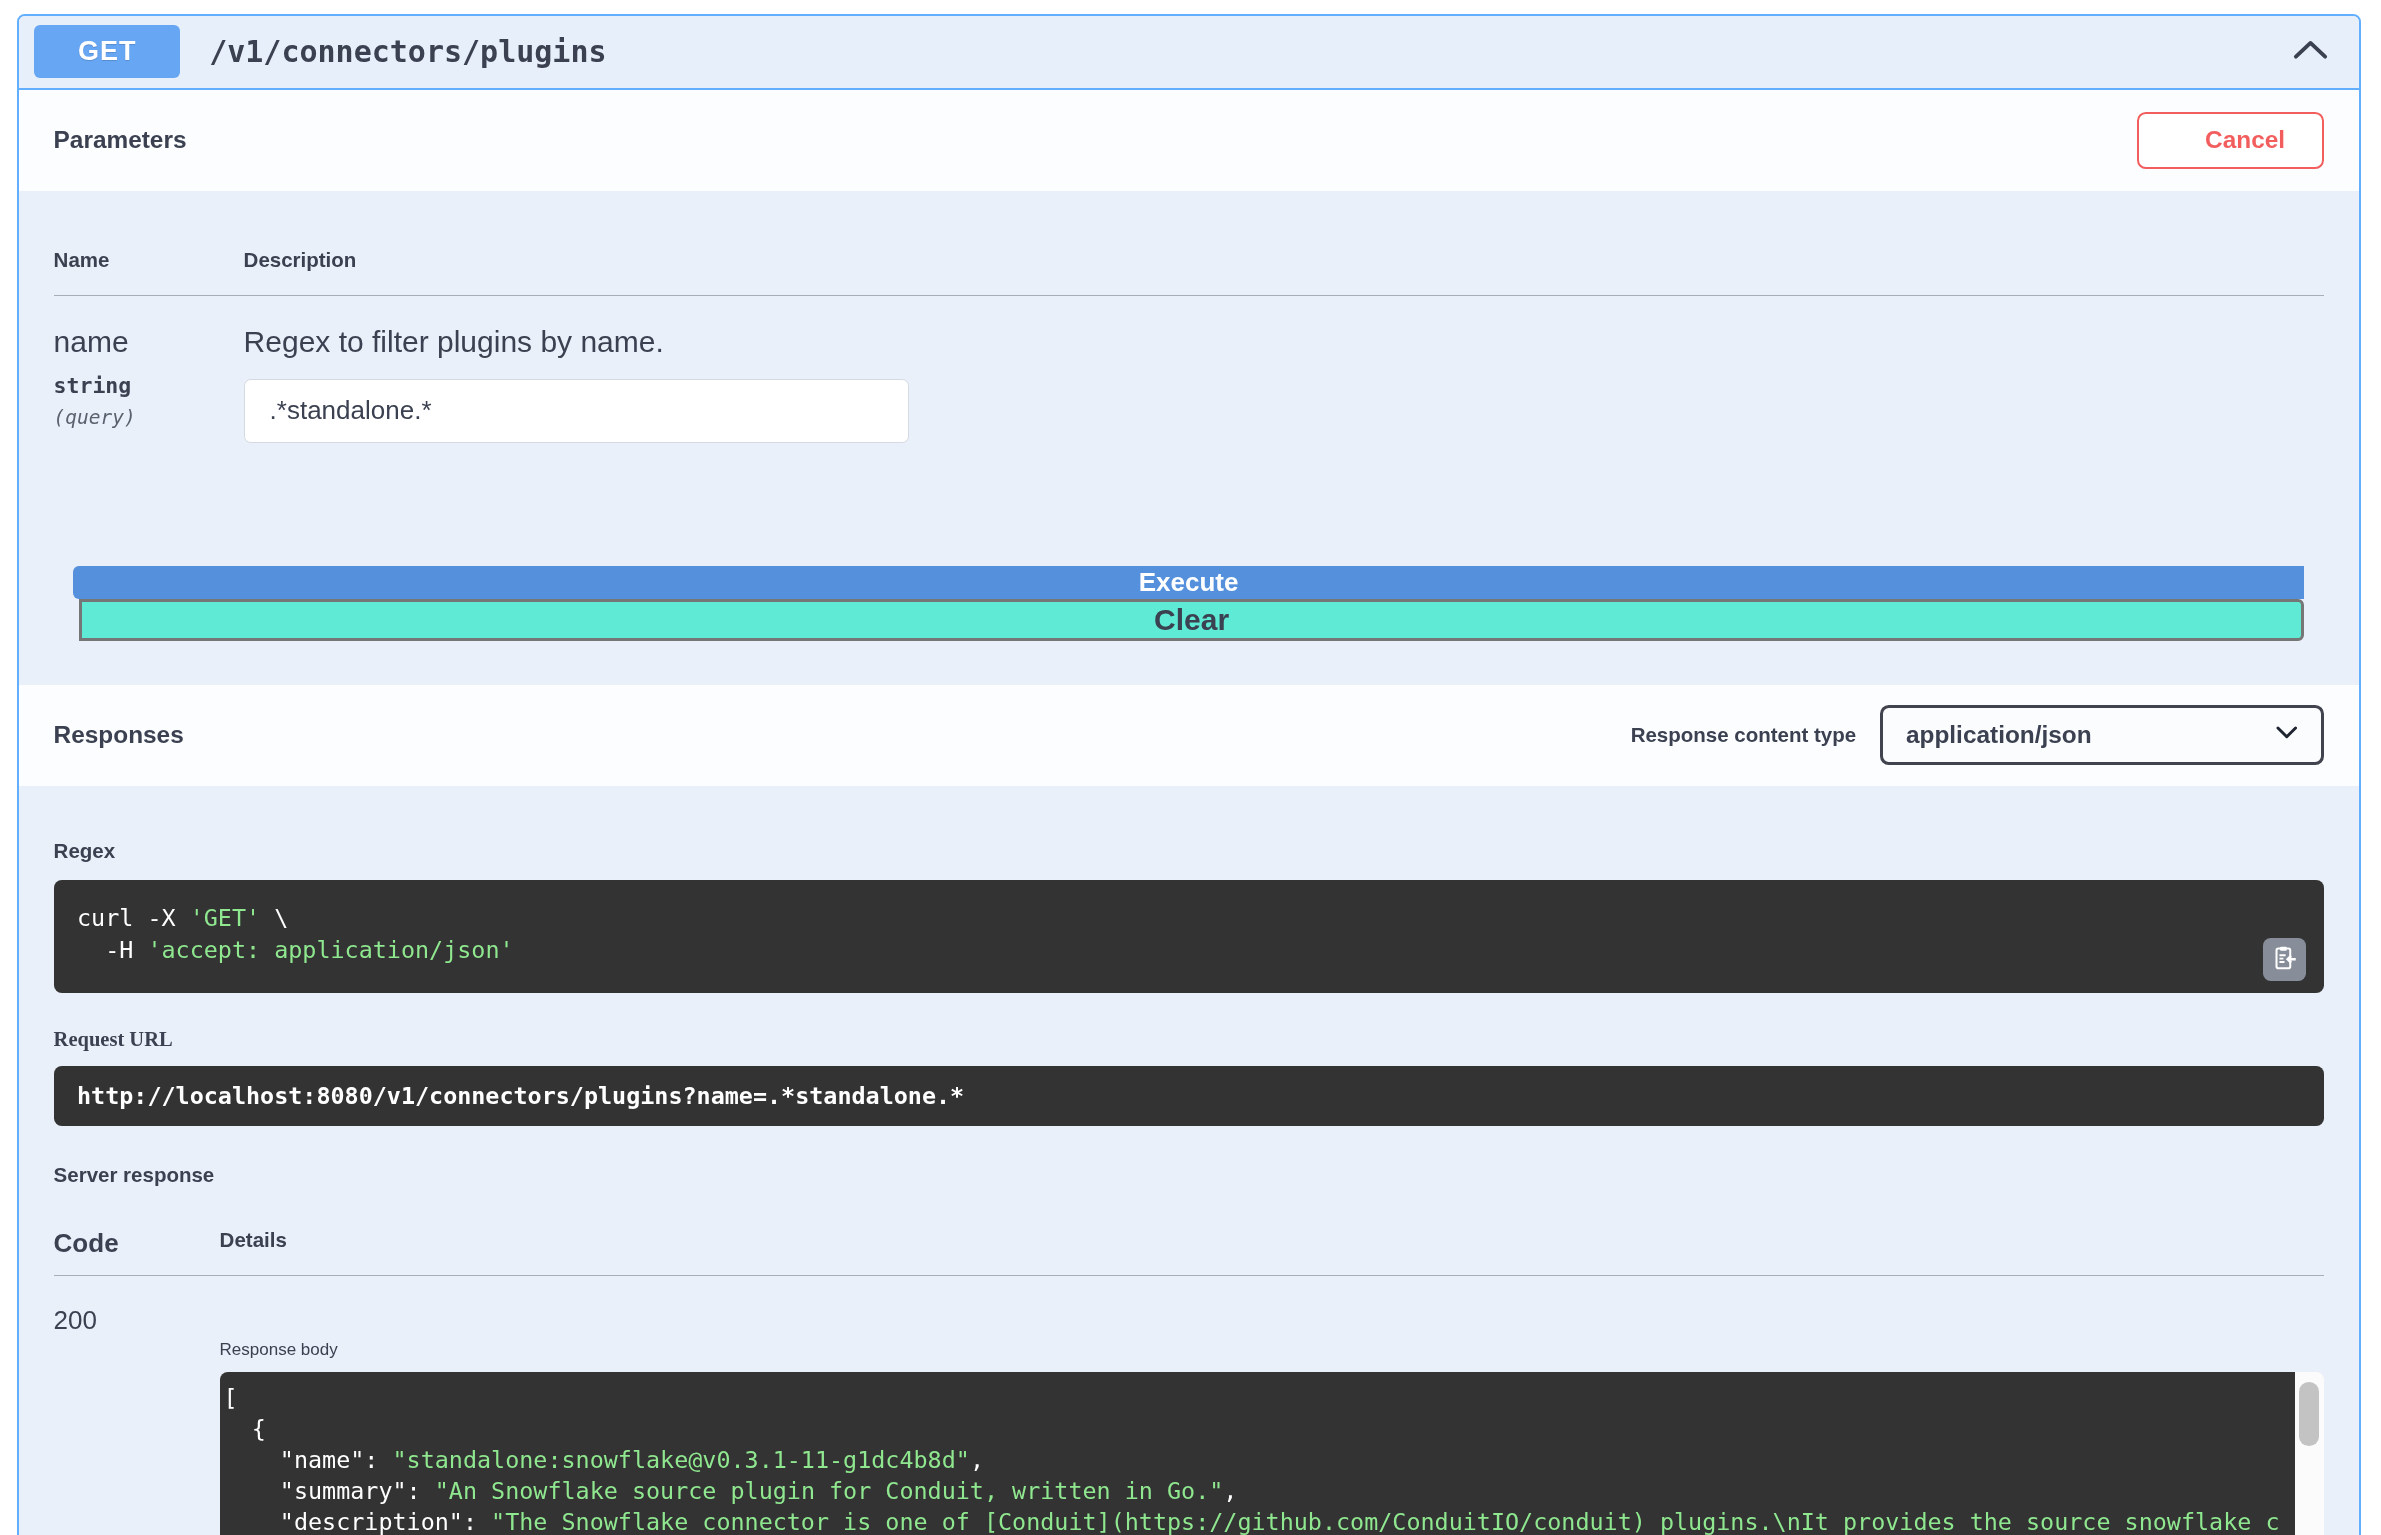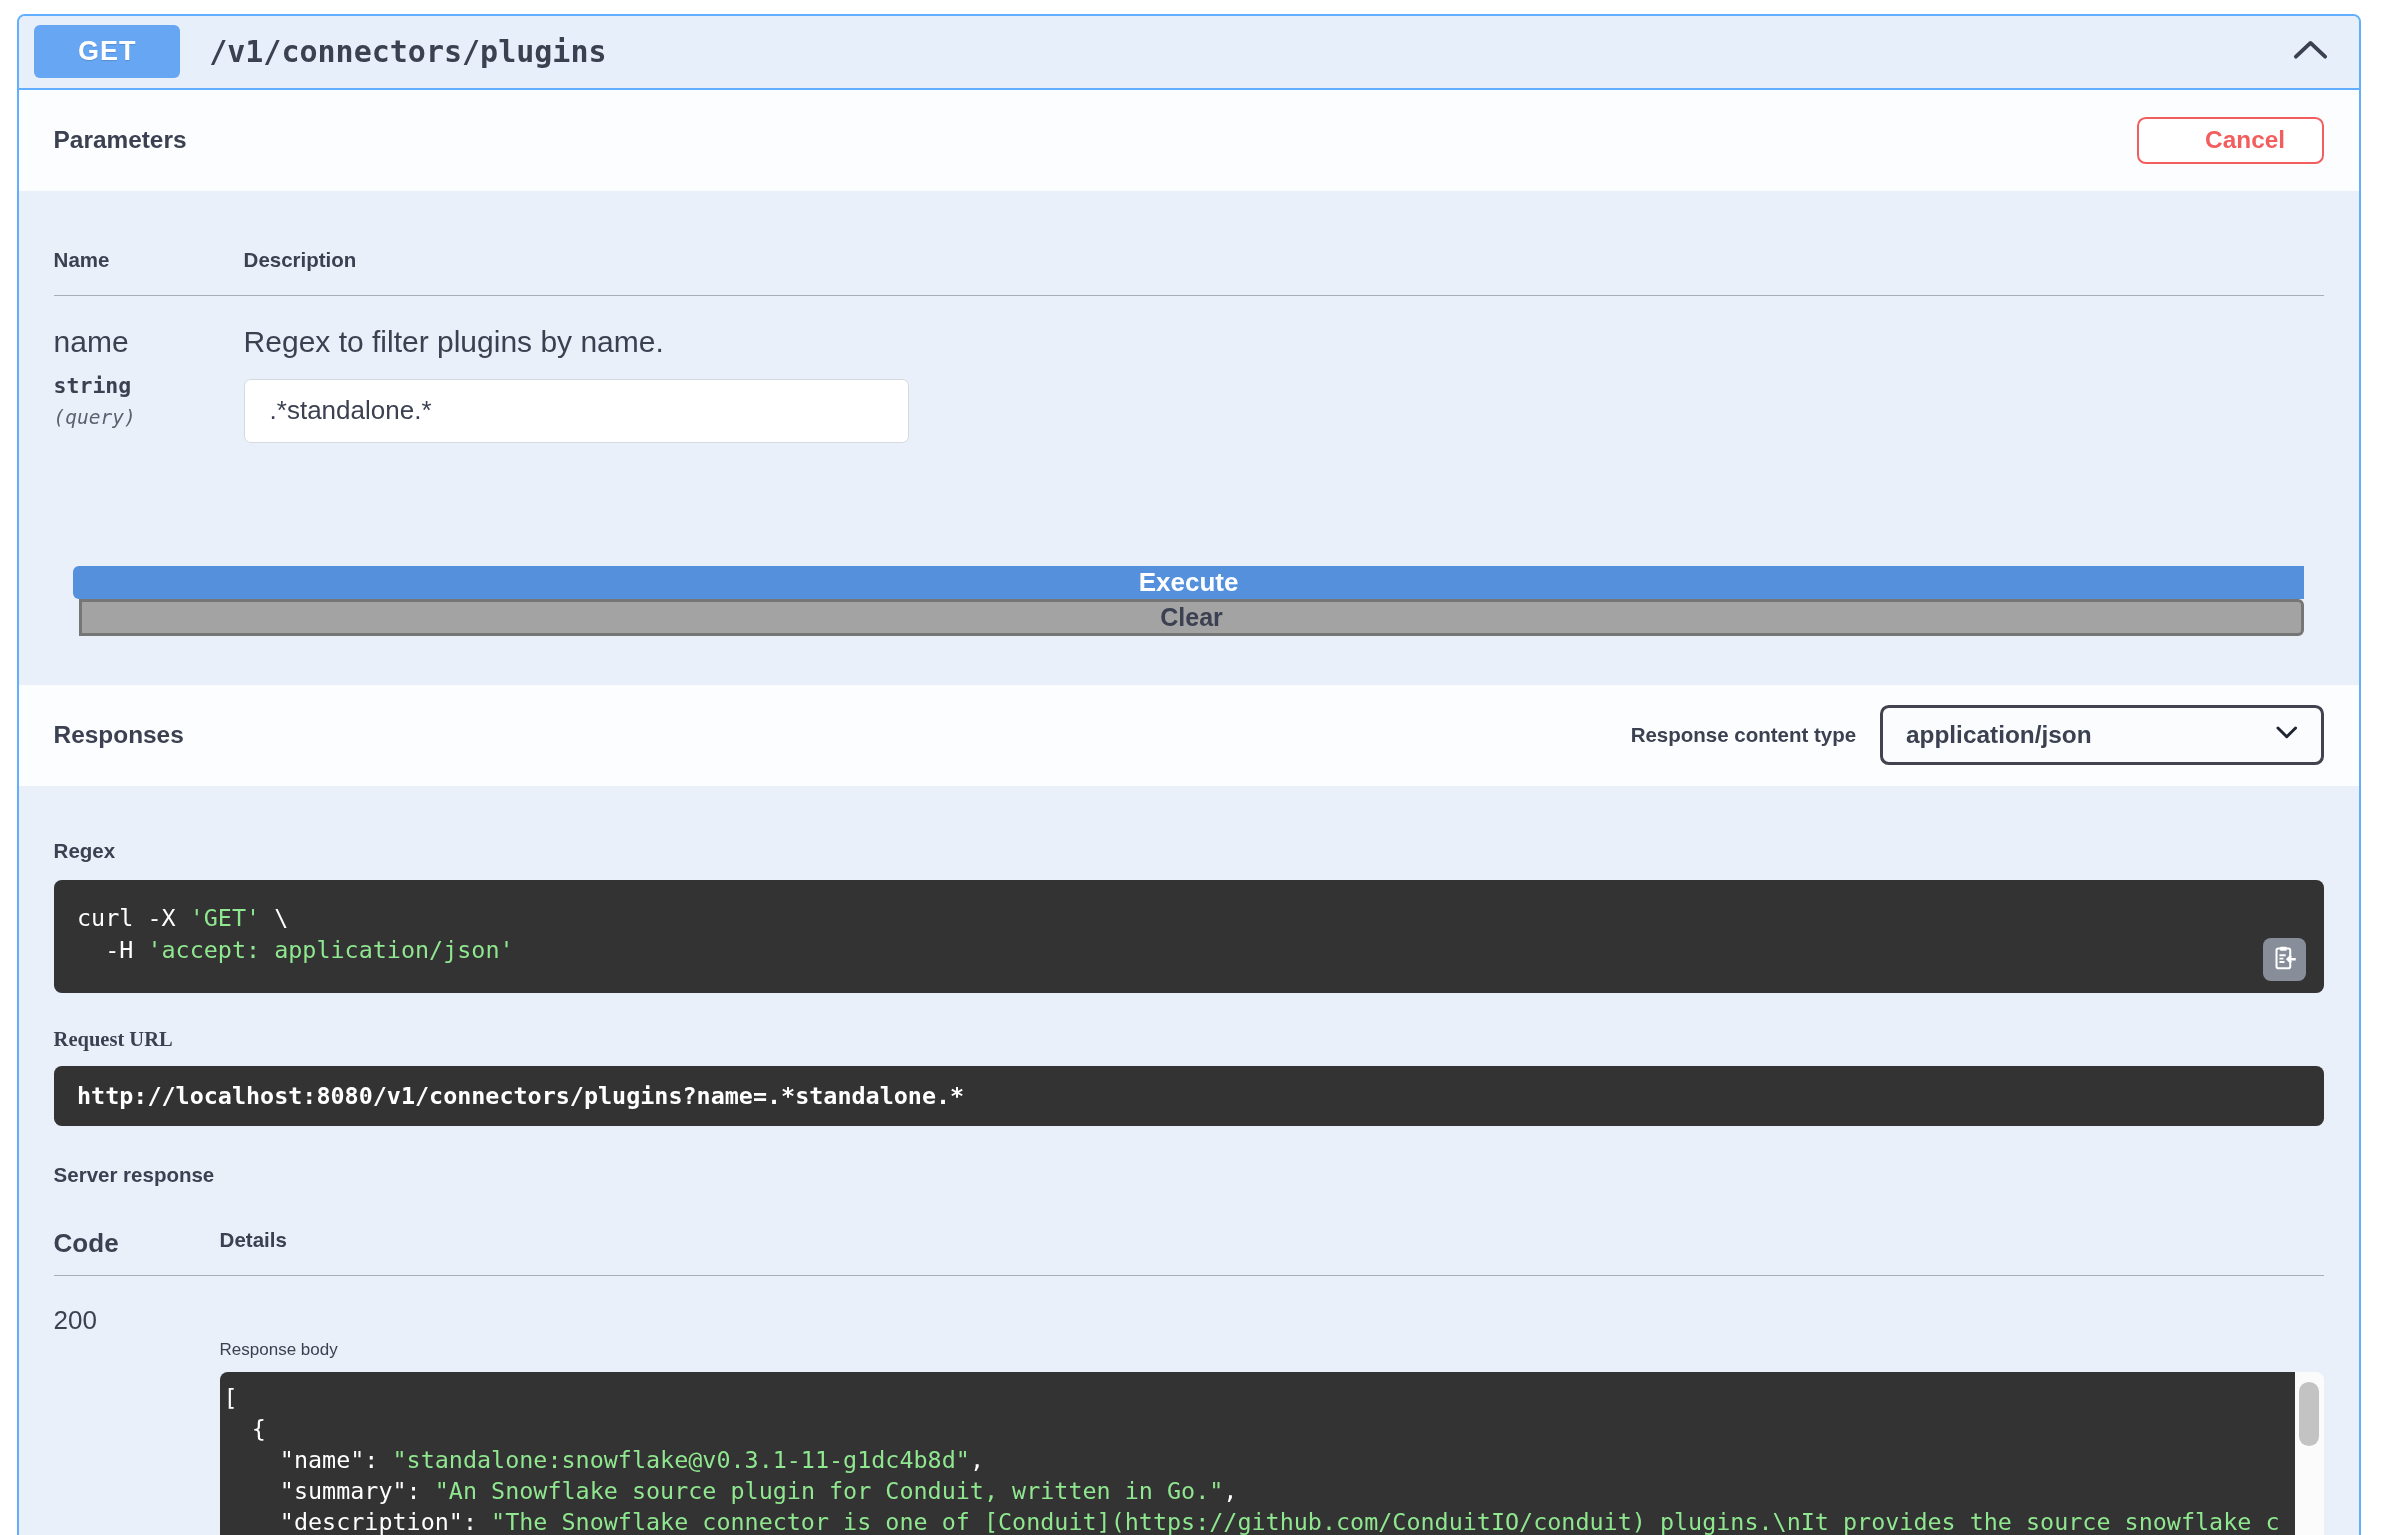--- a/index.html
+++ b/index.html
@@ -37,7 +37,7 @@
   }
   .sec-title{font-weight:bold;font-size:24.4px;color:var(--text,#3b4151);}
   .cancel{
-    width:187px;height:47px;box-sizing:border-box;background:#ffffff;
+    width:187px;height:57px;box-sizing:border-box;background:#ffffff;
     border:2.9px solid var(--cancel-red,#f25e5e);border-radius:8.8px;
     color:var(--cancel-red,#f25e5e);font-weight:bold;font-size:24.4px;
     font-family:"Liberation Sans",sans-serif;cursor:pointer;padding-left:36px;

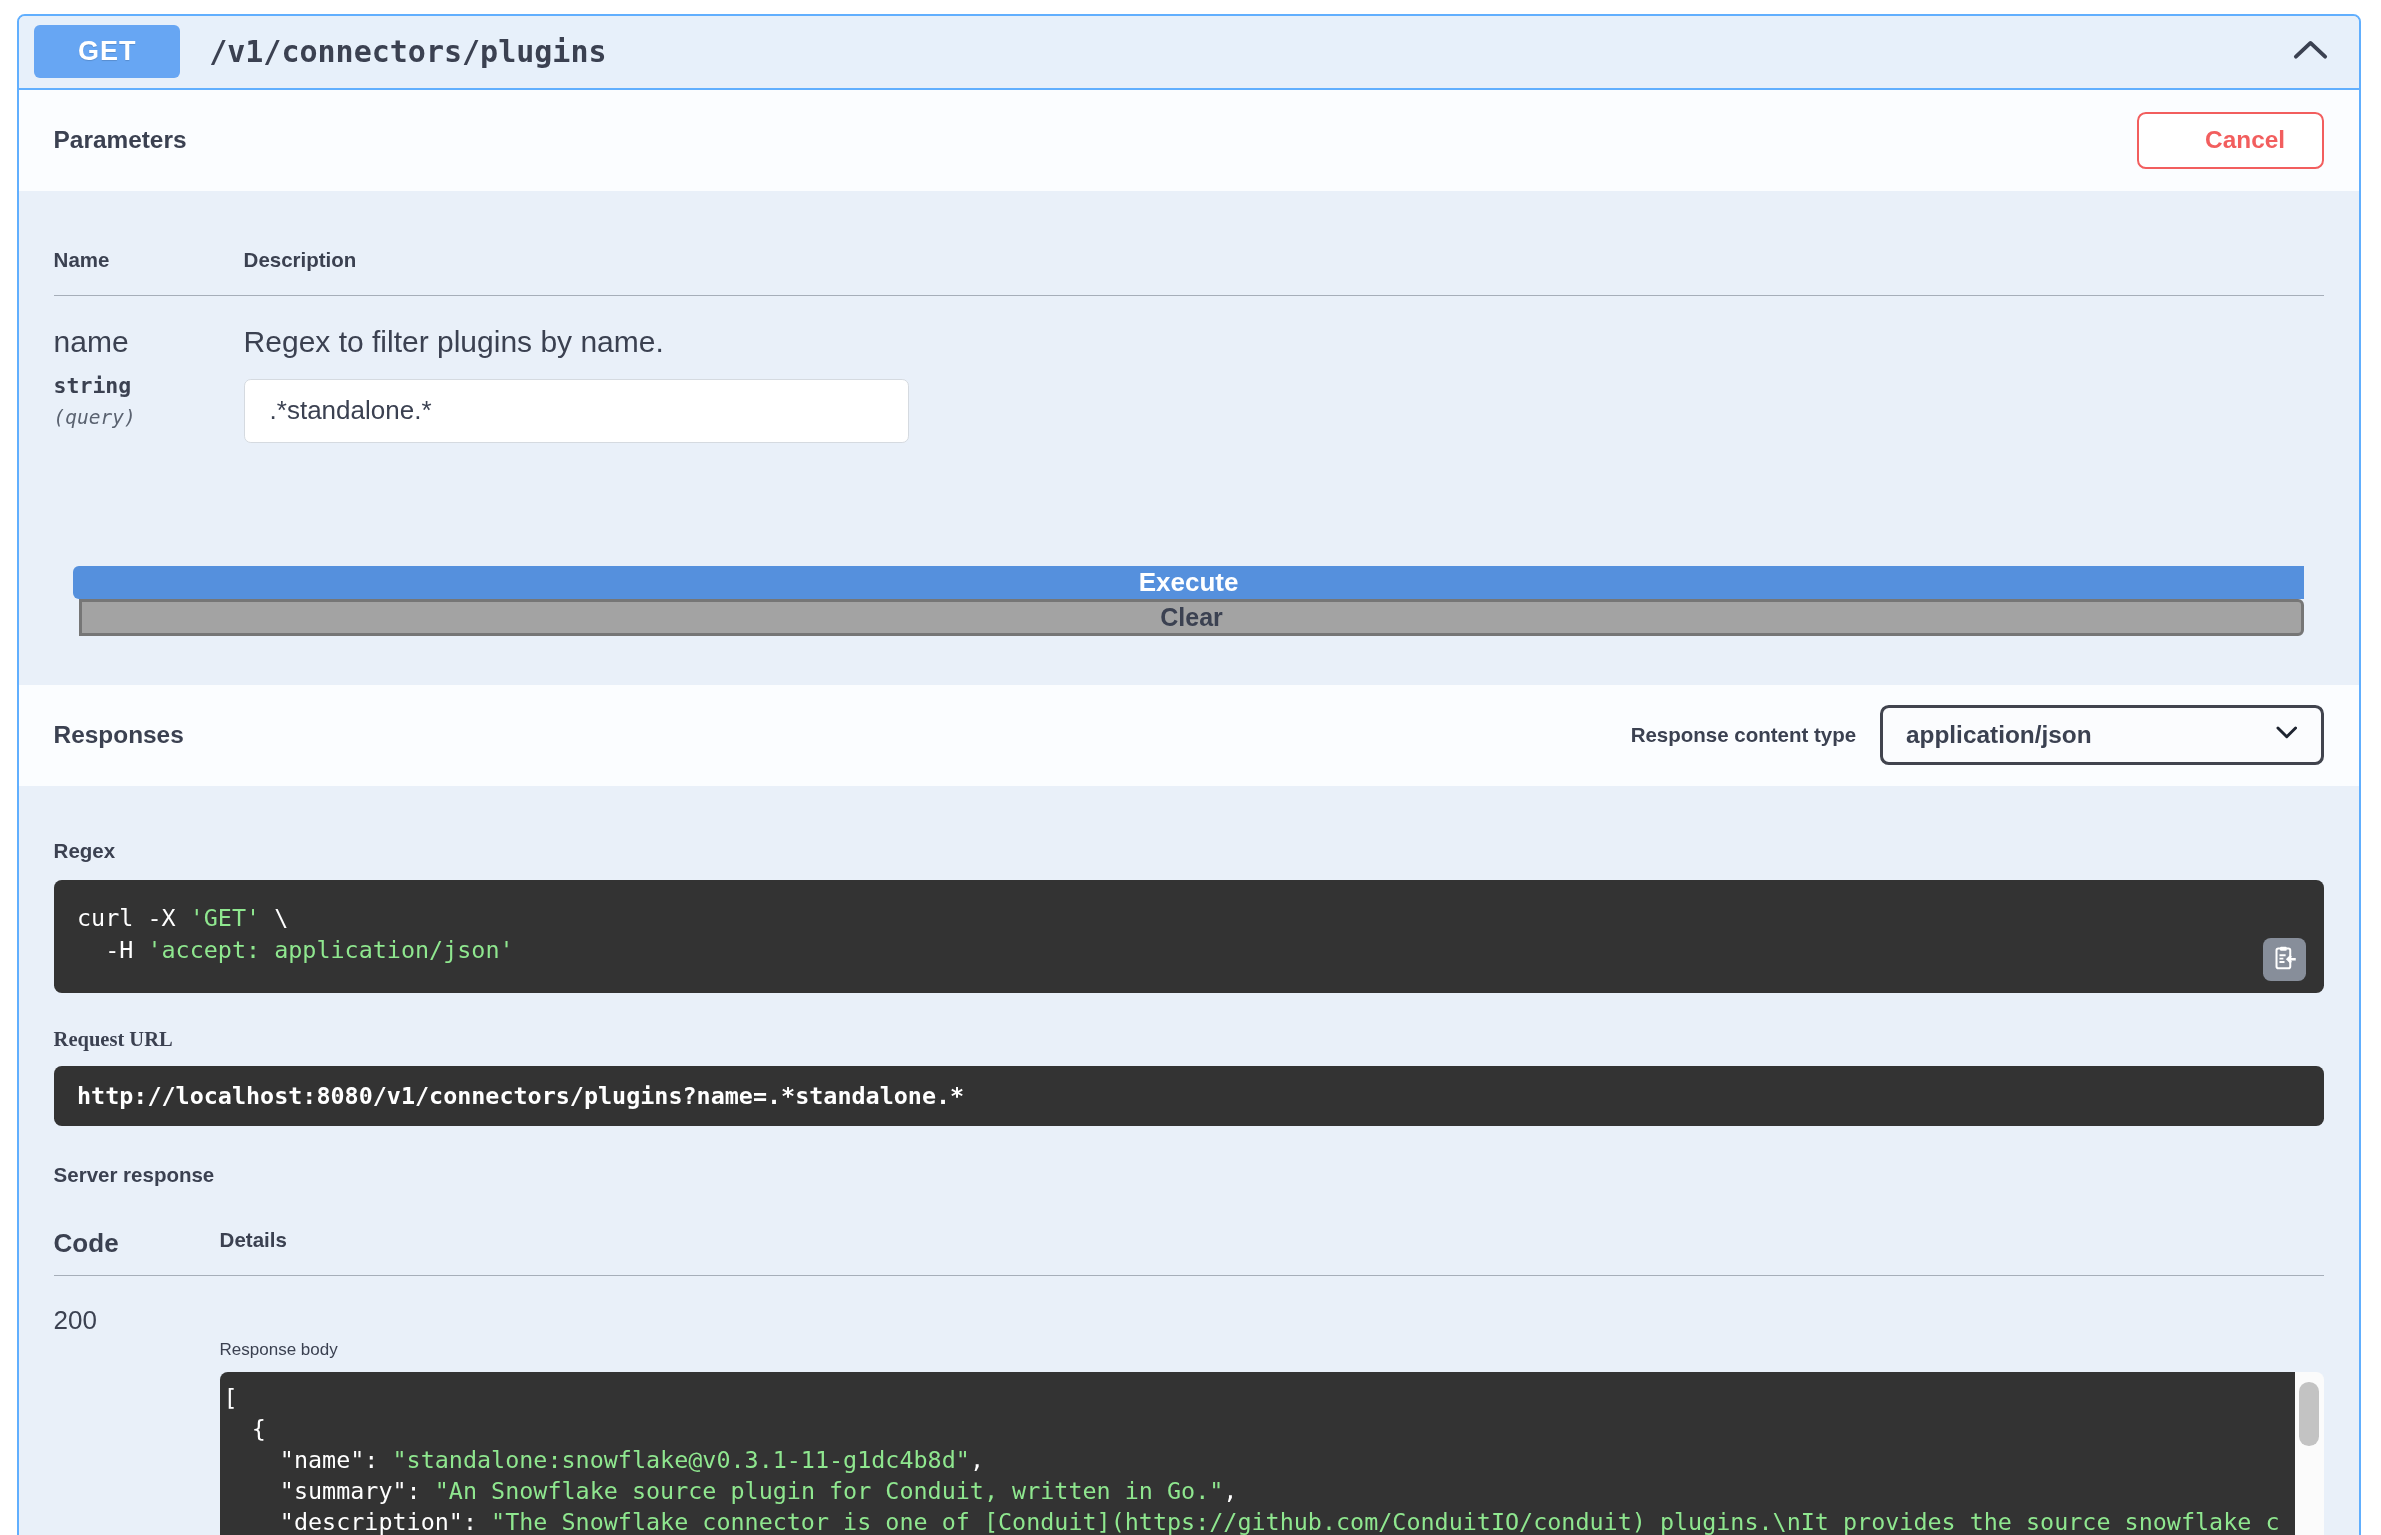--- a/index.html
+++ b/index.html
@@ -74,9 +74,9 @@
     color:#fff;font-weight:bold;font-size:26px;font-family:"Liberation Sans",sans-serif;cursor:pointer;
   }
   .clear{
-    flex:1;margin-left:5.9px;box-sizing:border-box;background:#a3a3a3;
+    flex:1;margin-left:5.9px;box-sizing:border-box;background:#5eead4;
     border:3.9px solid var(--clear-border,#767676);border-radius:0 5.9px 5.9px 0;
-    color:var(--text,#3b4151);font-weight:bold;font-size:25px;
+    color:var(--text,#3b4151);font-weight:bold;font-size:30px;
     font-family:"Liberation Sans",sans-serif;cursor:pointer;
   }
   

